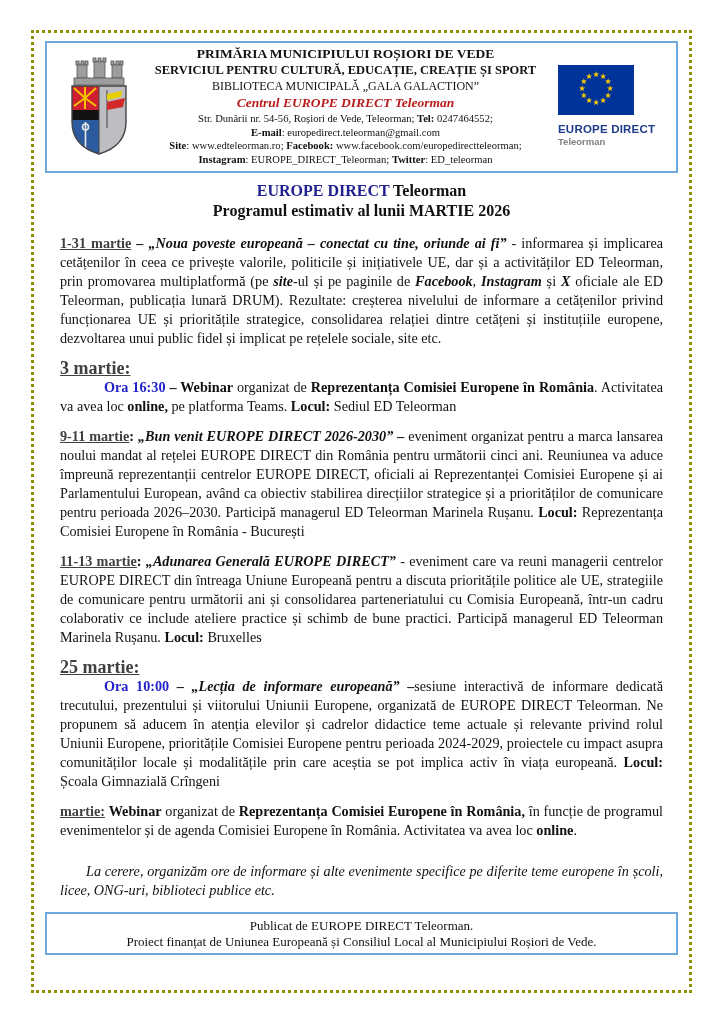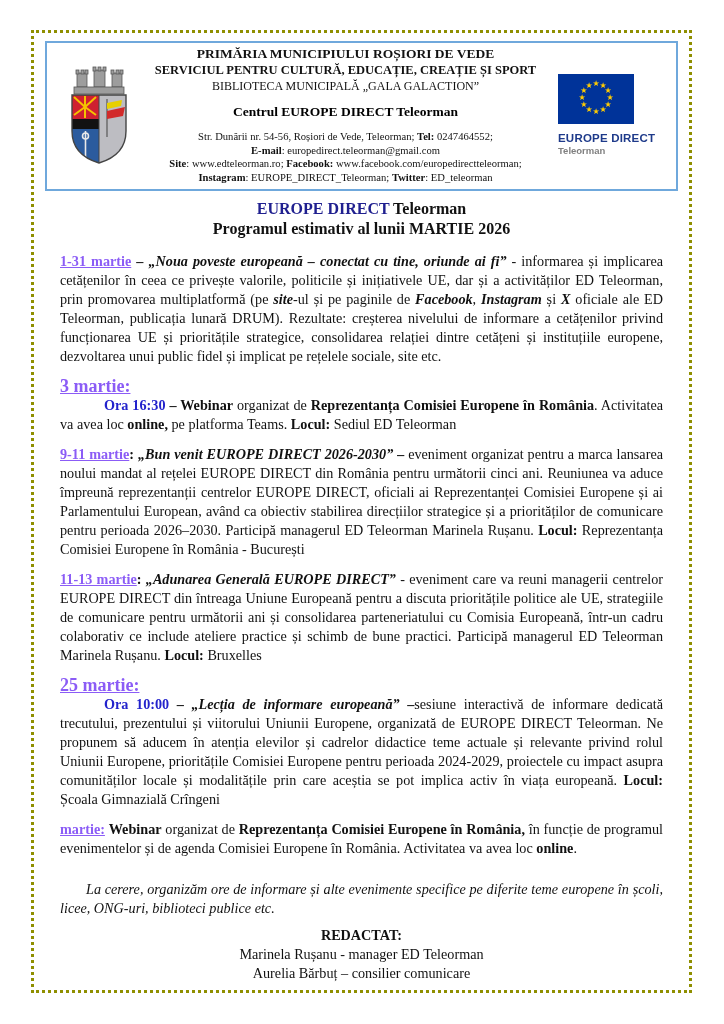--- a/index.html
+++ b/index.html
@@ -15,7 +15,7 @@
   .org1{font-size:13.5px;font-weight:700;}
   .org2{font-size:12.5px;font-weight:700;}
   .org3{font-size:12px;font-weight:400;}
-  .center-name{font-size:13.5px;font-weight:700;color:#000000;margin:10px 0;}
+  .center-name{font-size:13.5px;font-weight:700;font-style:italic;color:#b91c1c;margin:1px 0;}
   .contact{font-size:10.6px;line-height:13.5px;}
   .logo-wrap{width:108px;flex:0 0 108px;text-align:left;padding-left:8px;}
   .logo-title{font-family:"Liberation Sans",sans-serif;font-weight:700;font-size:11.5px;color:#1e3a8a;margin-top:4px;letter-spacing:.2px;}

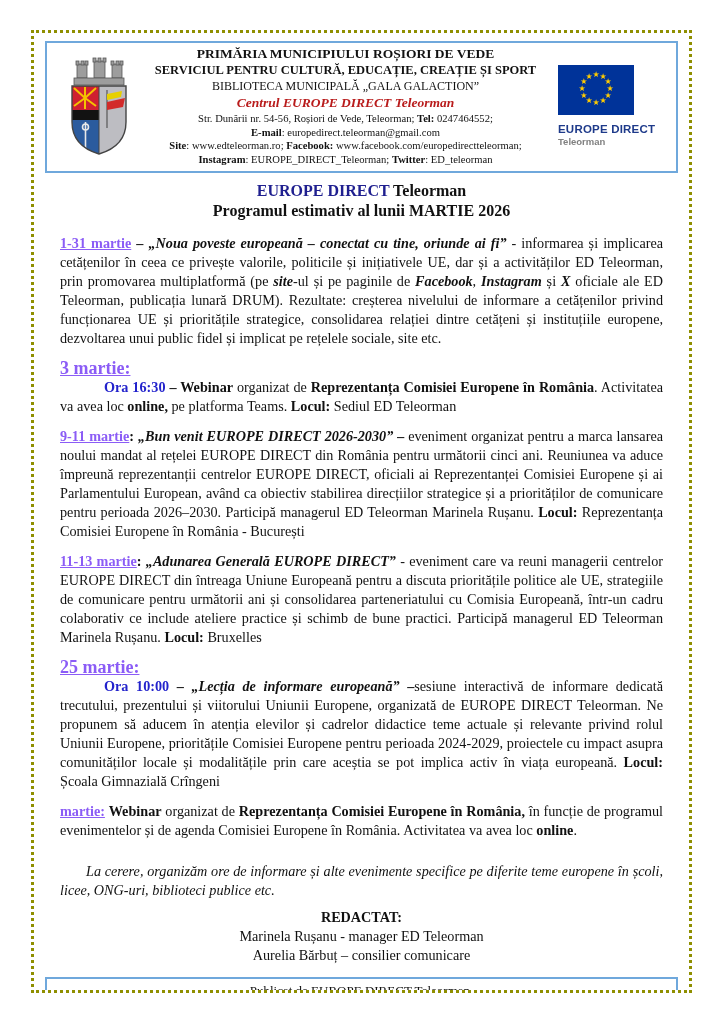--- a/index.html
+++ b/index.html
@@ -37,7 +37,7 @@
   .seg-b{font-weight:700;}
   .seg-bi{font-weight:700;font-style:italic;}
   .seg-i{font-style:italic;}
-  .seg-red{color:#8b5cf6;font-weight:700;text-decoration:underline;}
+  .seg-red{color:#404040;font-weight:700;text-decoration:underline;}
   .seg-blue{color:#2323cc;font-weight:700;}
 
   

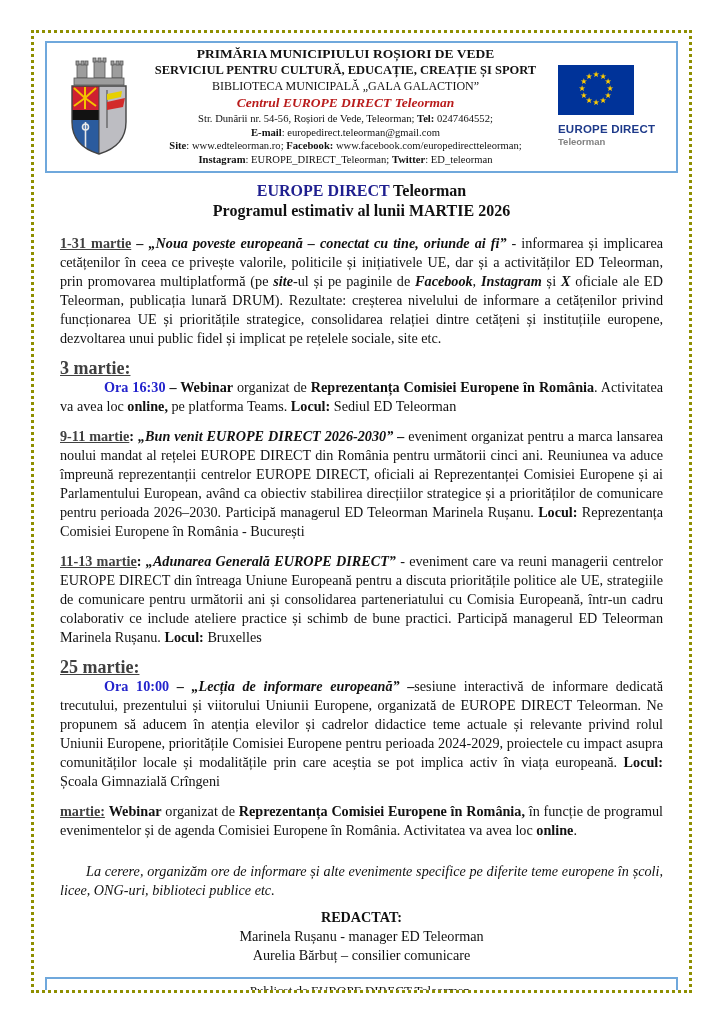--- a/index.html
+++ b/index.html
@@ -161,11 +161,6 @@
 
     <p class="body-par indent-sm" style="margin-top:22px"><span class="seg-i">La cerere, organizăm ore de informare și alte evenimente specifice pe diferite teme europene în școli, licee, ONG-uri, biblioteci publice etc.</span></p>
 
-    <div class="redactat">
-      <div class="redactat-title">REDACTAT:</div>
-      <div>Marinela Rușanu - manager ED Teleorman</div>
-      <div>Aurelia Bărbuț – consilier comunicare</div>
-    </div>
   </div>
 
   <div class="footer-box">

